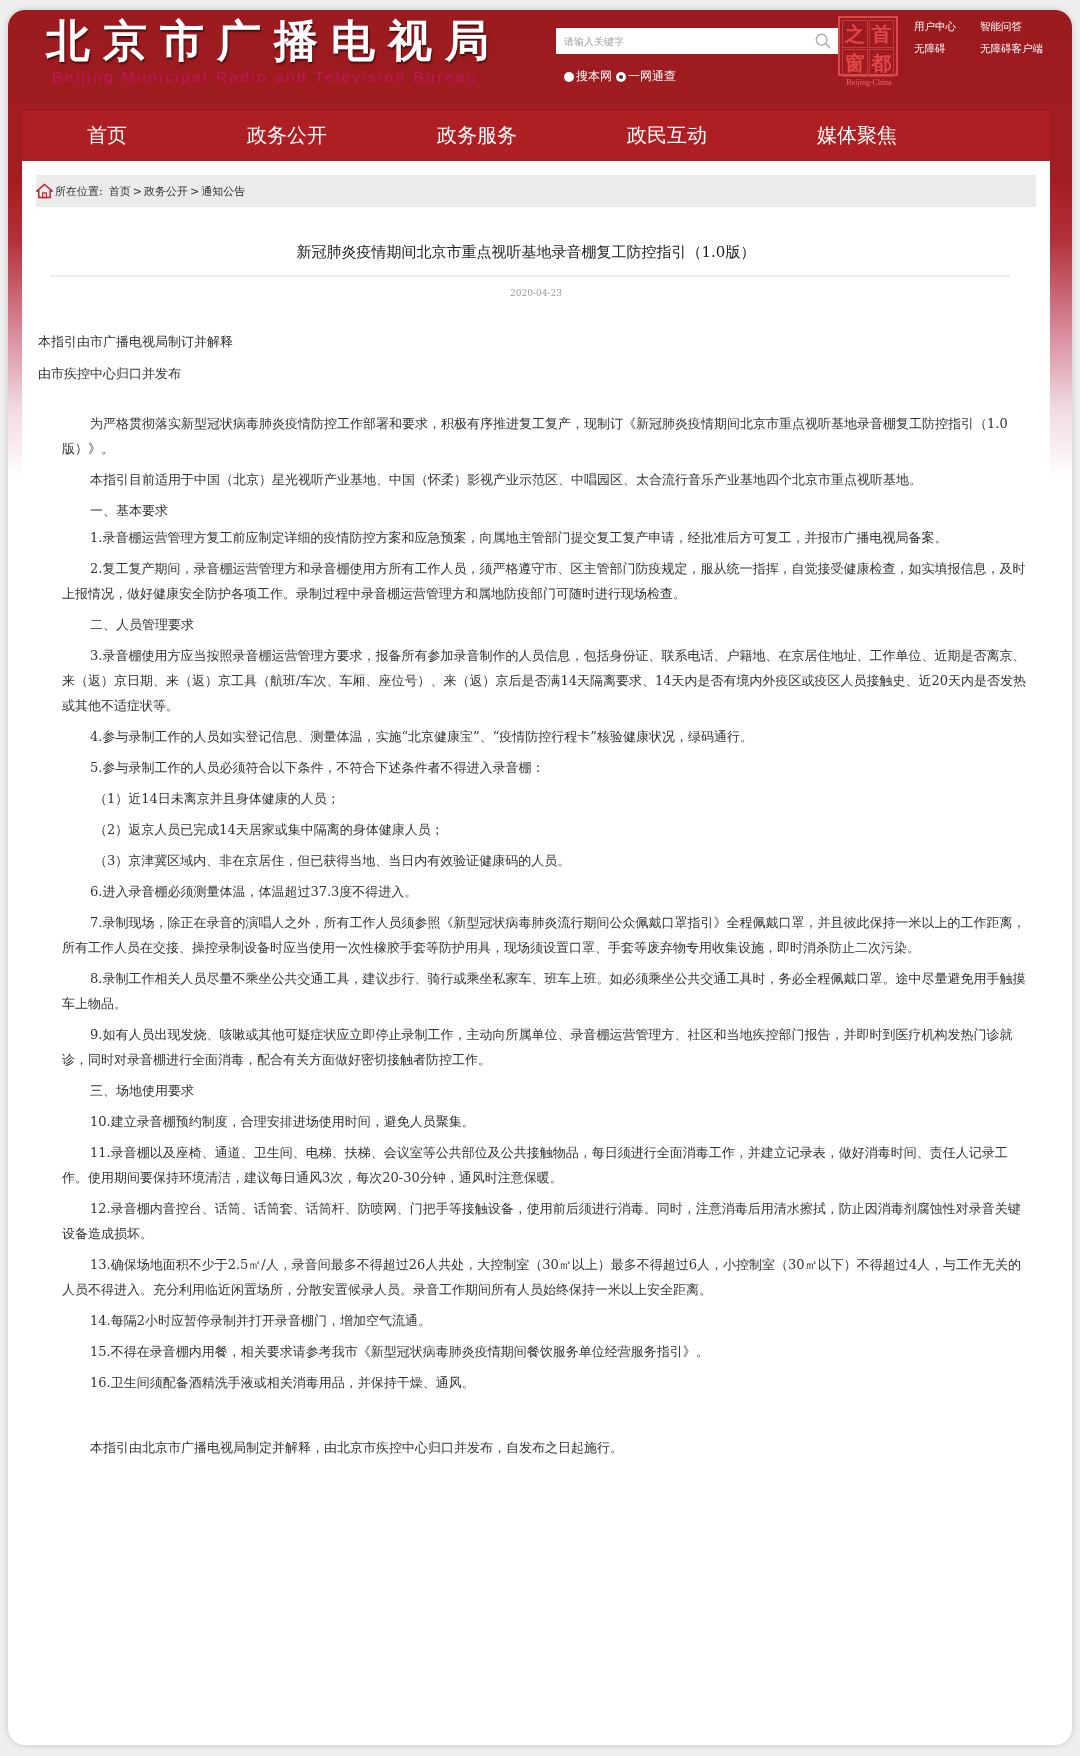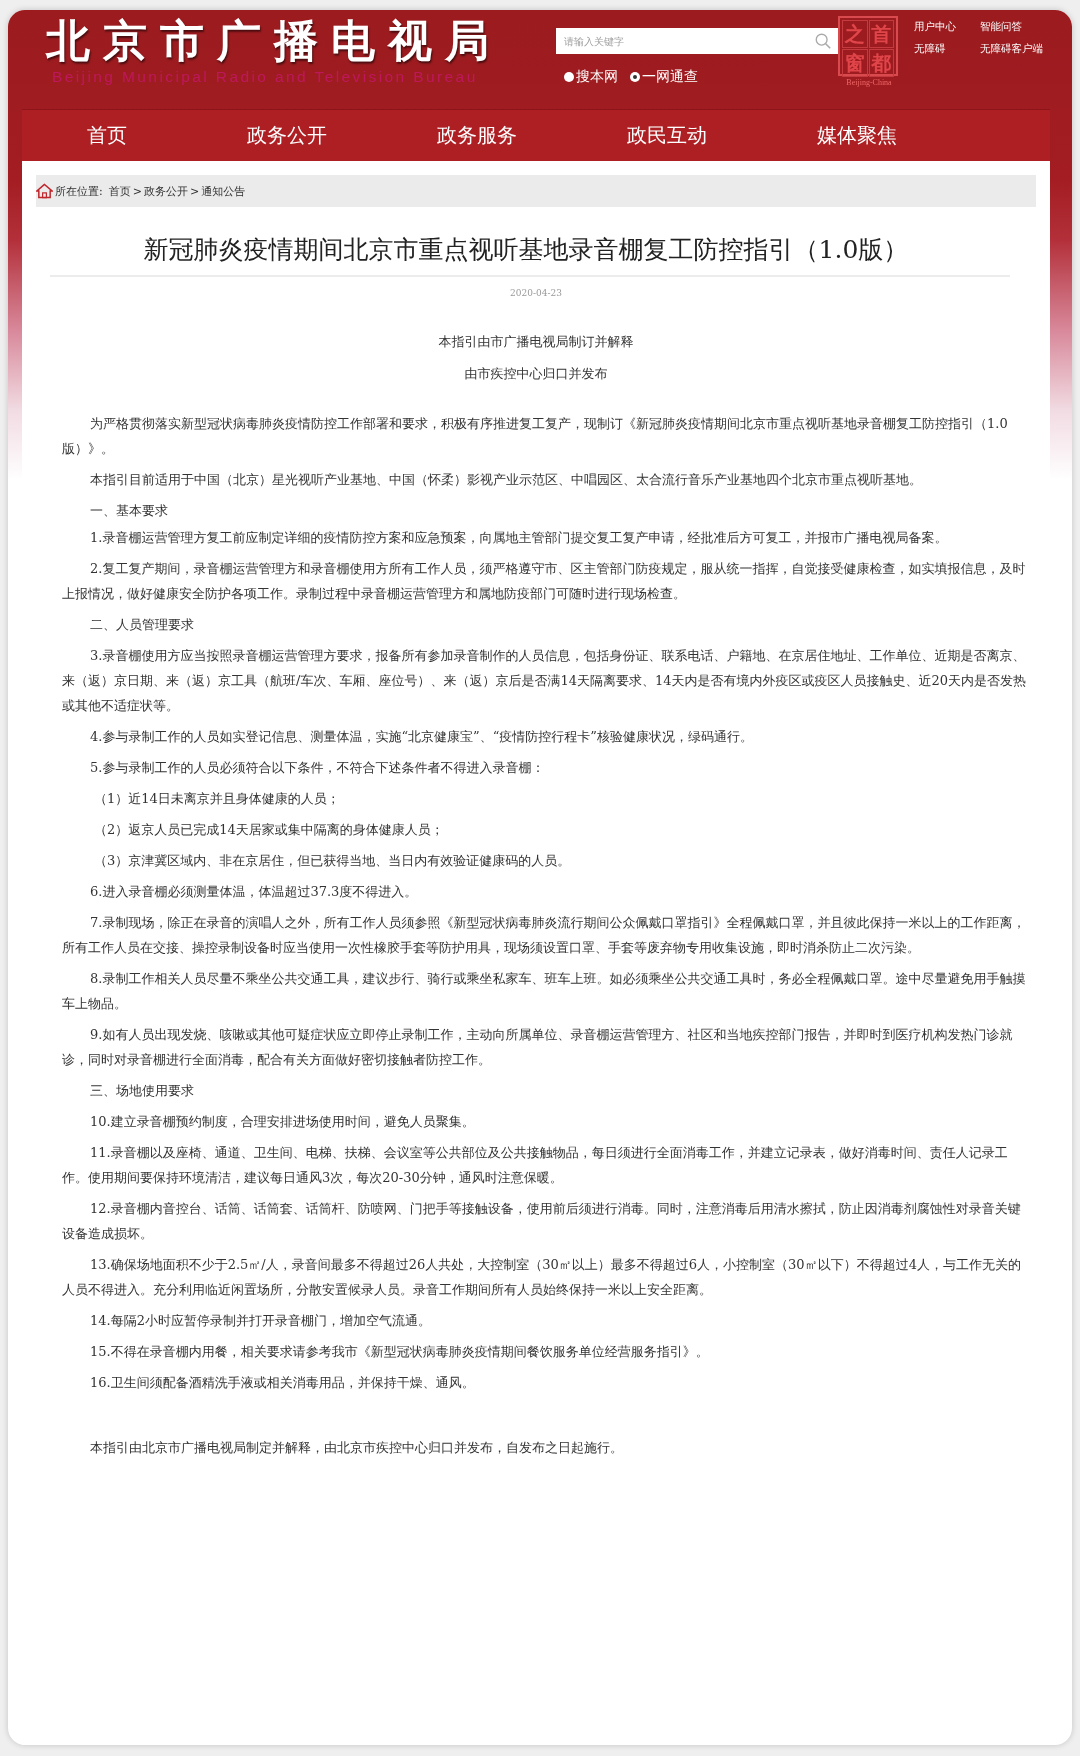--- a/index.html
+++ b/index.html
@@ -35,8 +35,8 @@
     .search-input::placeholder { color: #a0a0a0; }
     .search-icon { position: absolute; right: 8px; top: 4px; width: 18px; height: 18px; }
     .scope {
-      position: absolute; left: 556px; top: 58px; display: flex; align-items: center; gap: 8px;
-      color: #fff; font-size: 14px; font-family: "DejaVu Sans", sans-serif;
+      position: absolute; left: 556px; top: 58px; display: flex; align-items: center; gap: 0;
+      color: #fff; font-size: 12px; font-family: "DejaVu Sans", sans-serif;
     }
     .radio { width: 10px; height: 10px; border-radius: 50%; background: #fff; display: inline-block; position: relative; }
     .radio.checked::after { content: ""; position: absolute; left: 3px; top: 3px; width: 4px; height: 4px; border-radius: 50%; background: #333; }

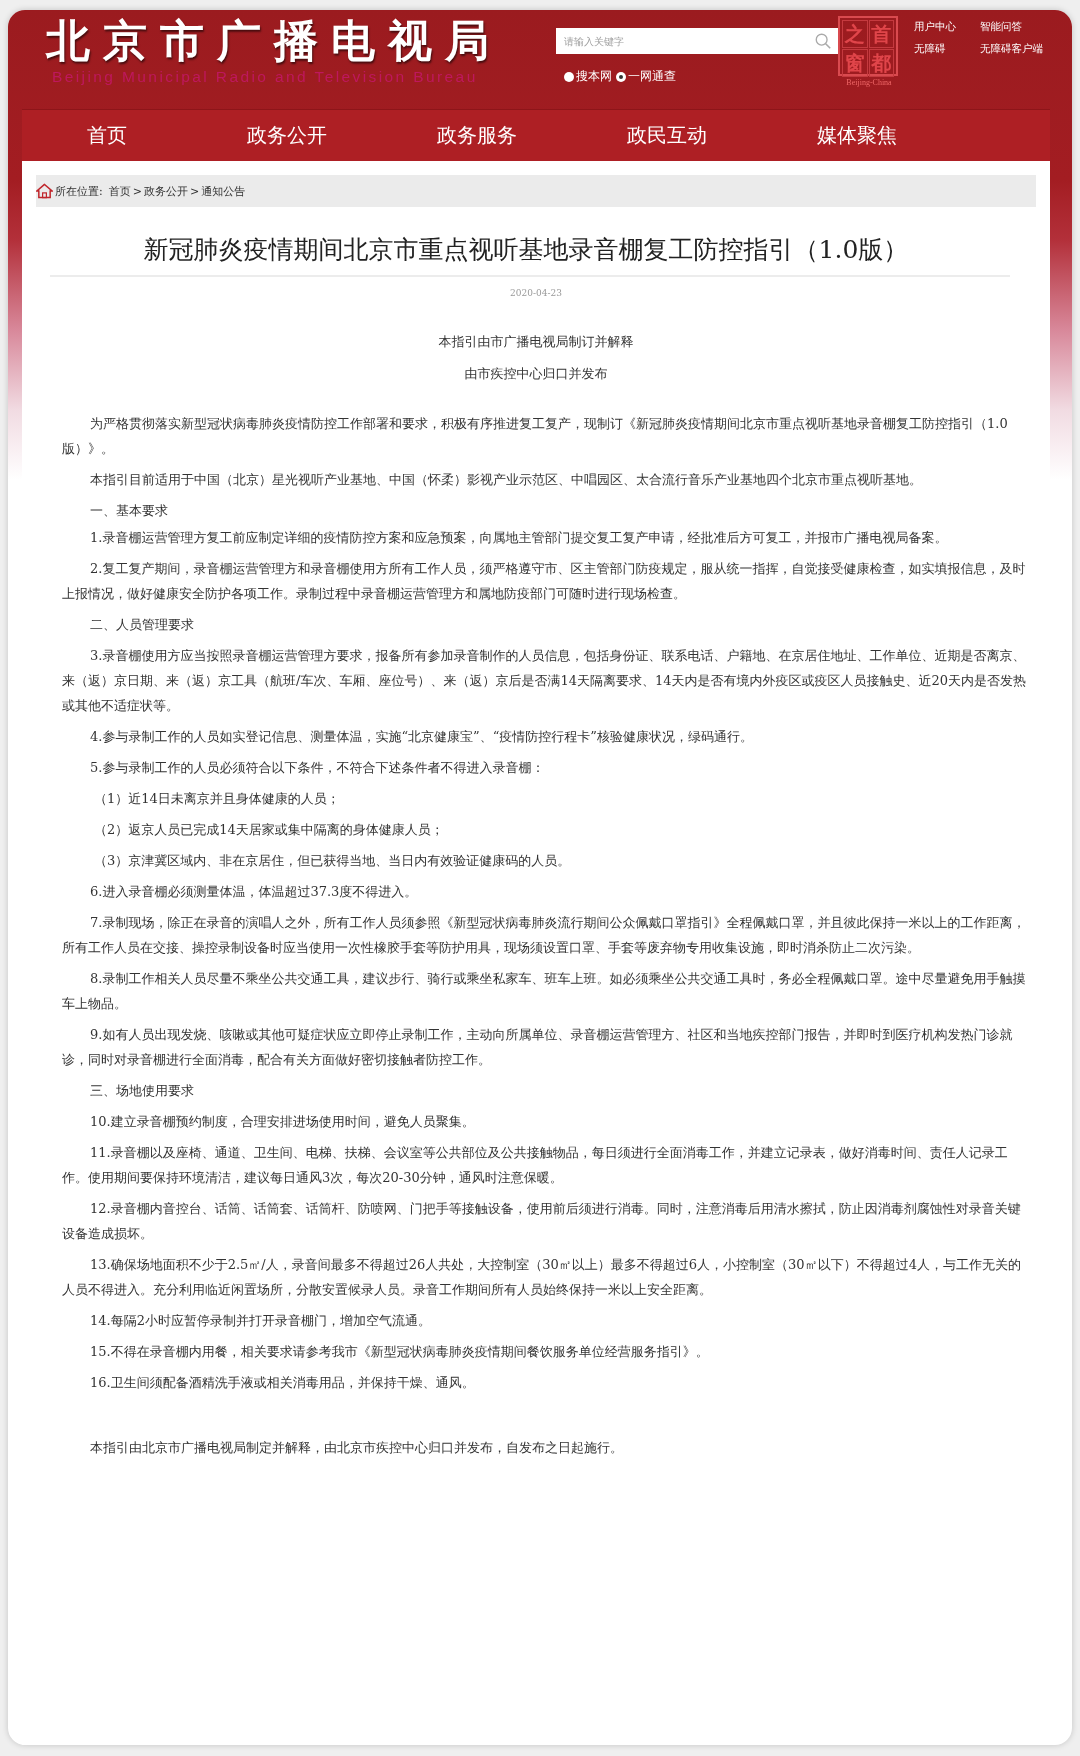--- a/index.html
+++ b/index.html
@@ -72,7 +72,7 @@
     .crumb { color: #333; text-decoration: none; }
     .sep { margin: 0 2px; }
     .title {
-      position: absolute; left: 0; top: 72px; width: 1008px; text-align: center; font-size: 25px;
+      position: absolute; left: 0; top: 82px; width: 1008px; text-align: center; font-size: 15px;
       color: #222; font-weight: normal;
     }
     .divider { position: absolute; left: 28px; top: 114px; width: 960px; height: 2px; background: #ececec; }

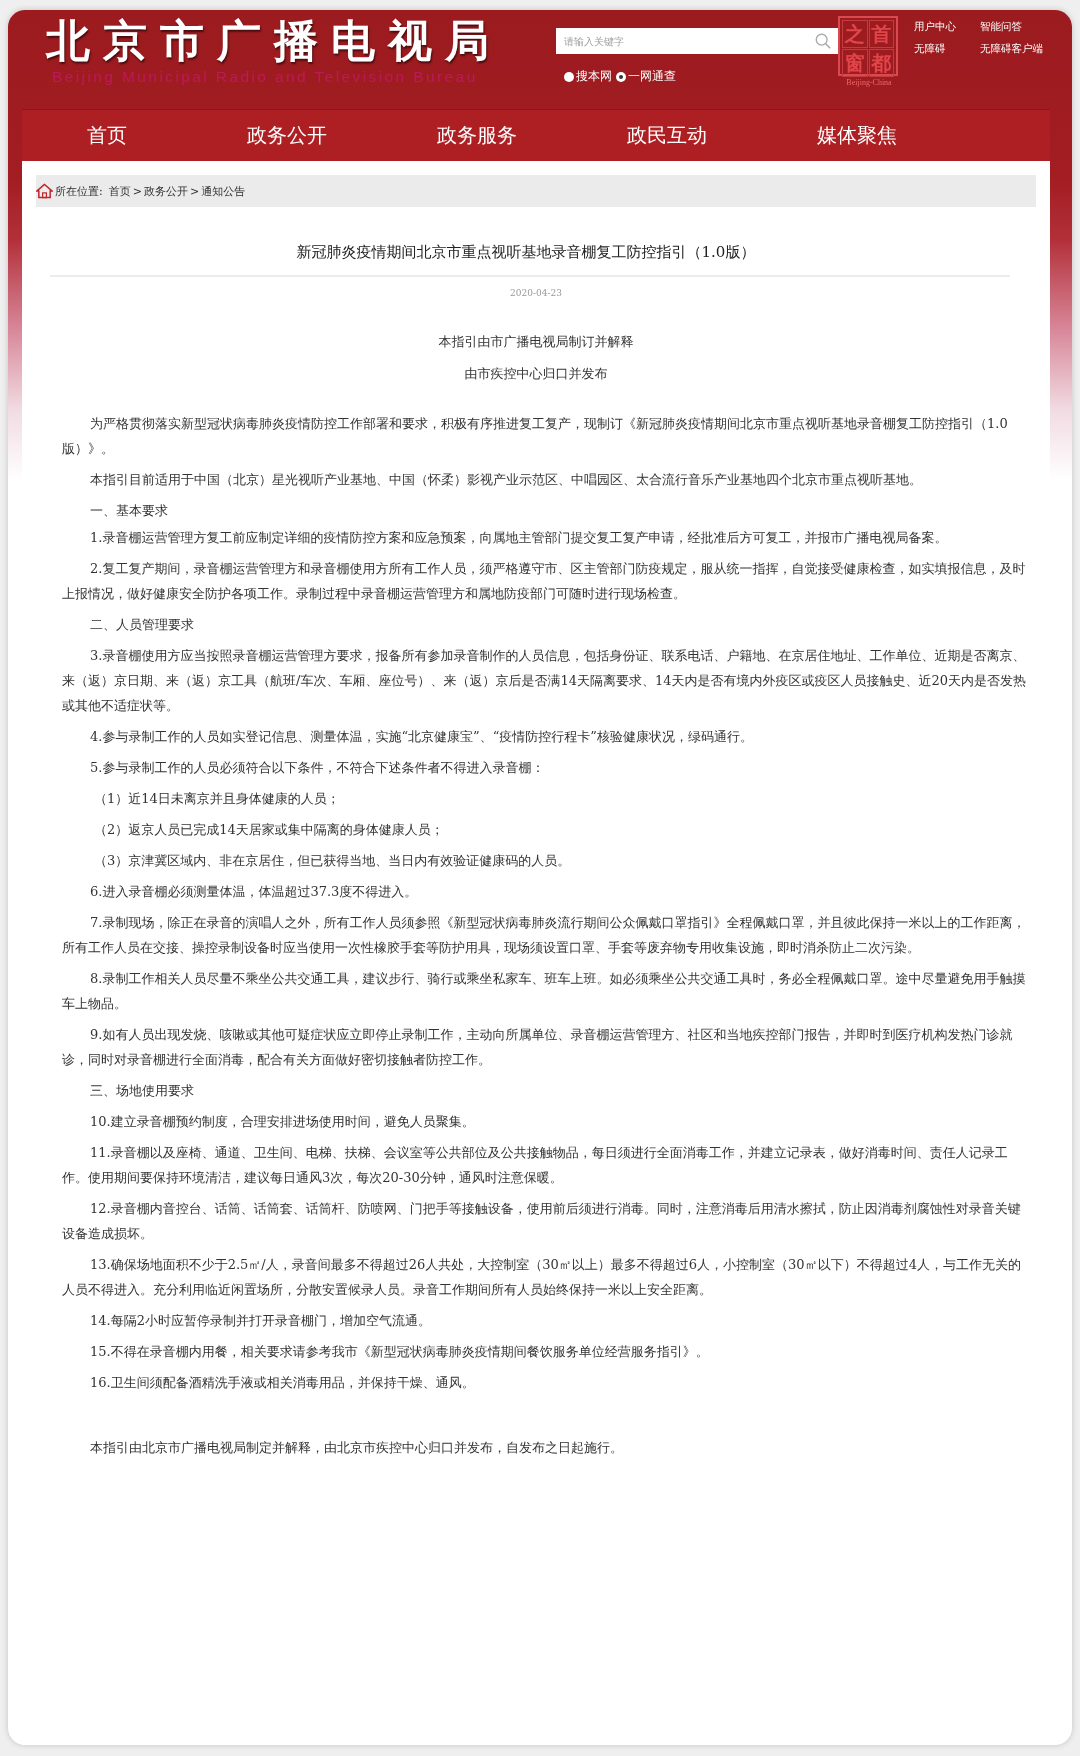--- a/index.html
+++ b/index.html
@@ -77,7 +77,7 @@
     }
     .divider { position: absolute; left: 28px; top: 114px; width: 960px; height: 2px; background: #ececec; }
     .date { position: absolute; left: 0; top: 127px; width: 1028px; text-align: center; font-size: 9px; color: #999; }
-    .sub { position: absolute; left: 0; width: 1028px; text-align: center; font-size: 13px; color: #333; }
+    .sub { position: absolute; left: 16px; width: 1028px; text-align: left; font-size: 13px; color: #333; }
     .body {
       position: absolute; left: 40px; top: 250px; width: 966px; font-size: 13px; color: #333; line-height: 25px;
     }

